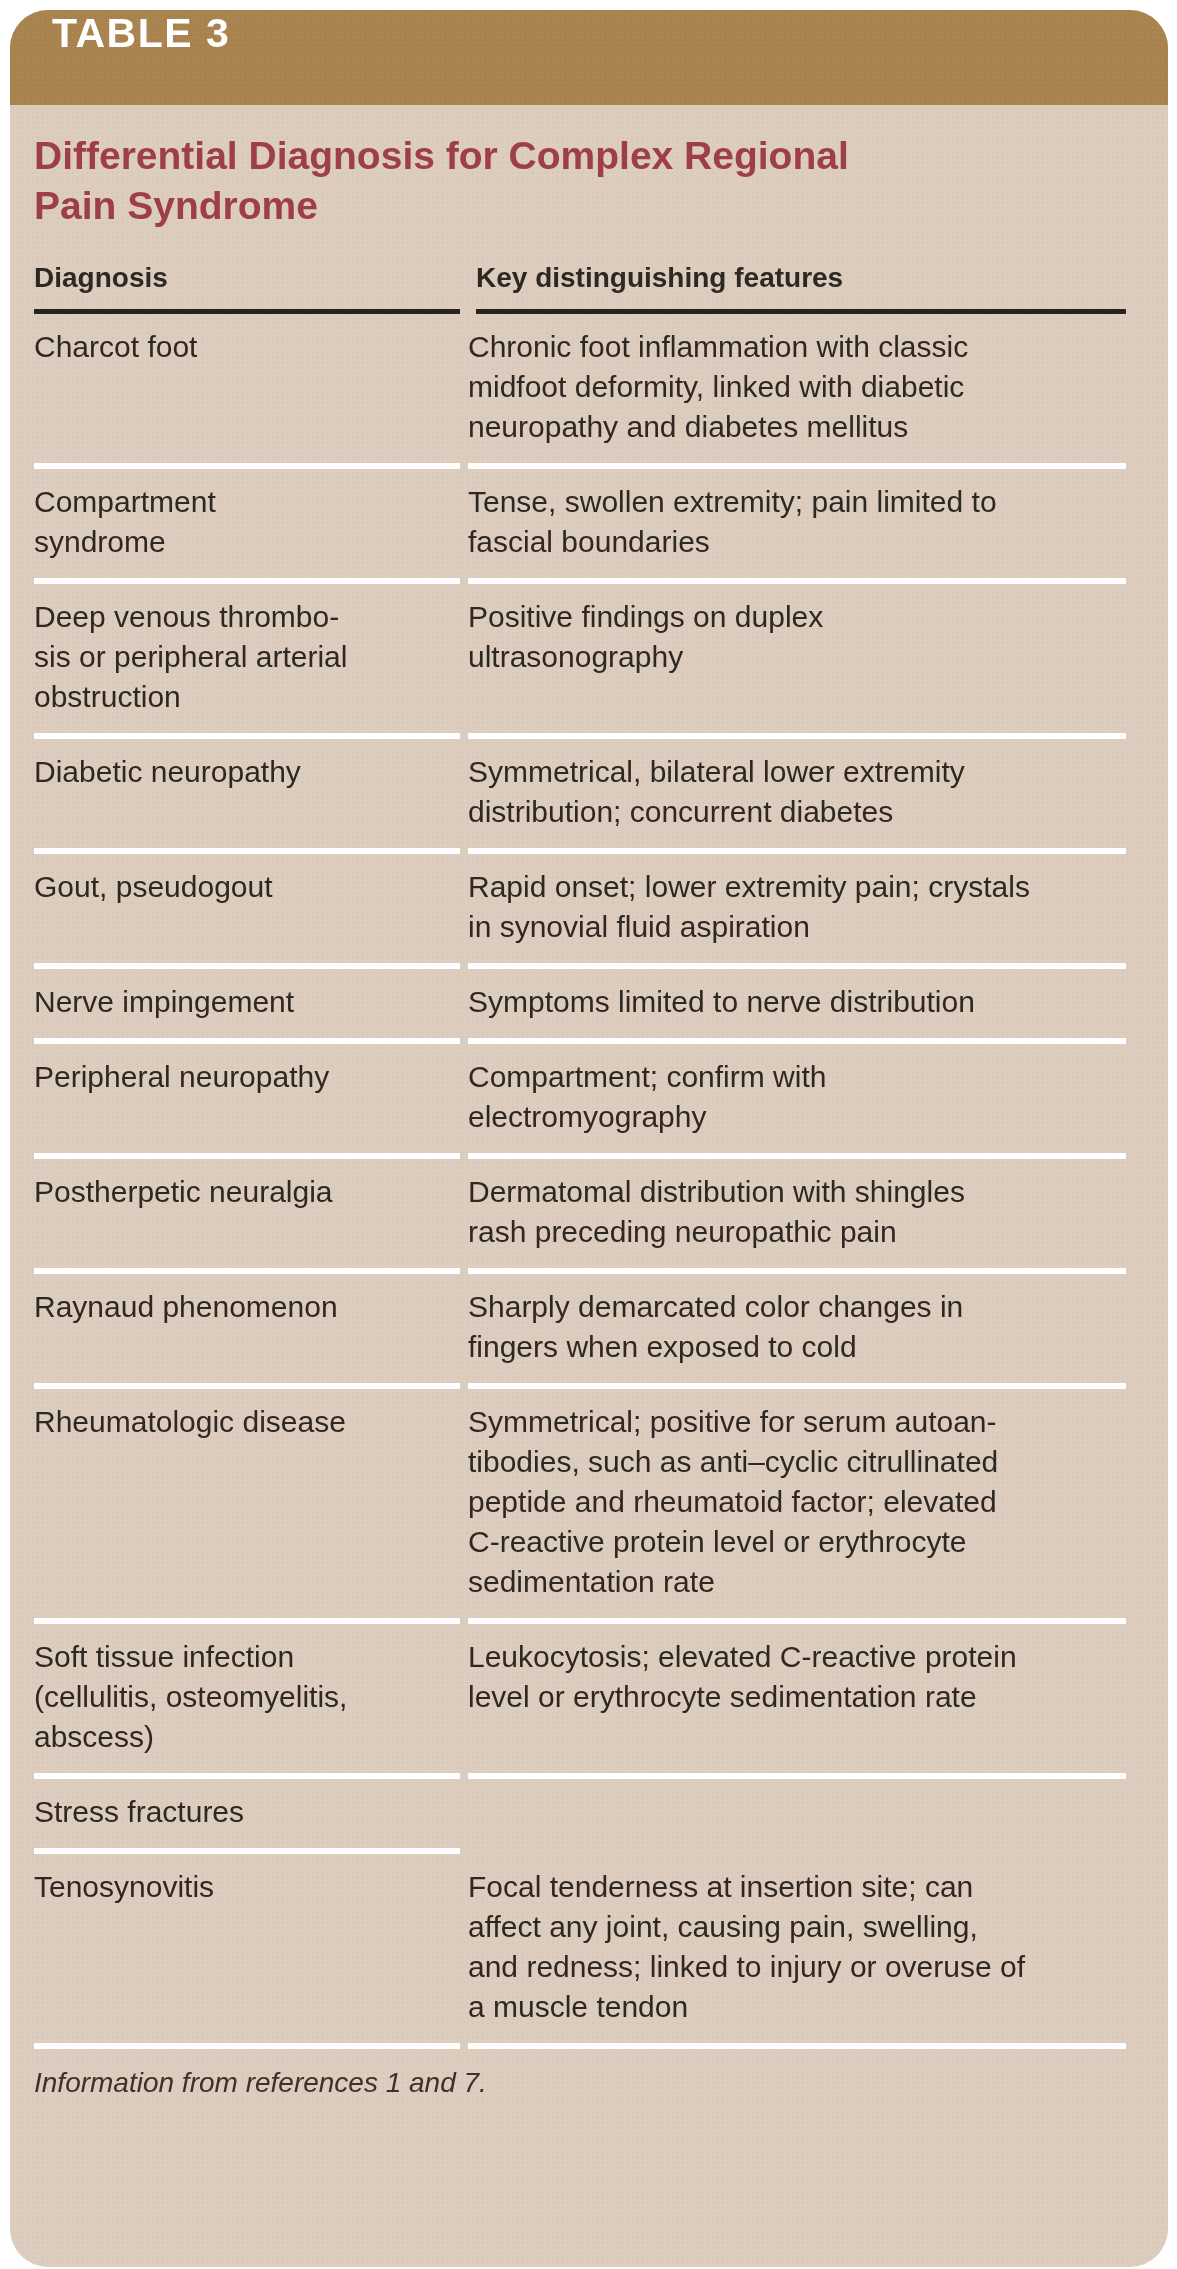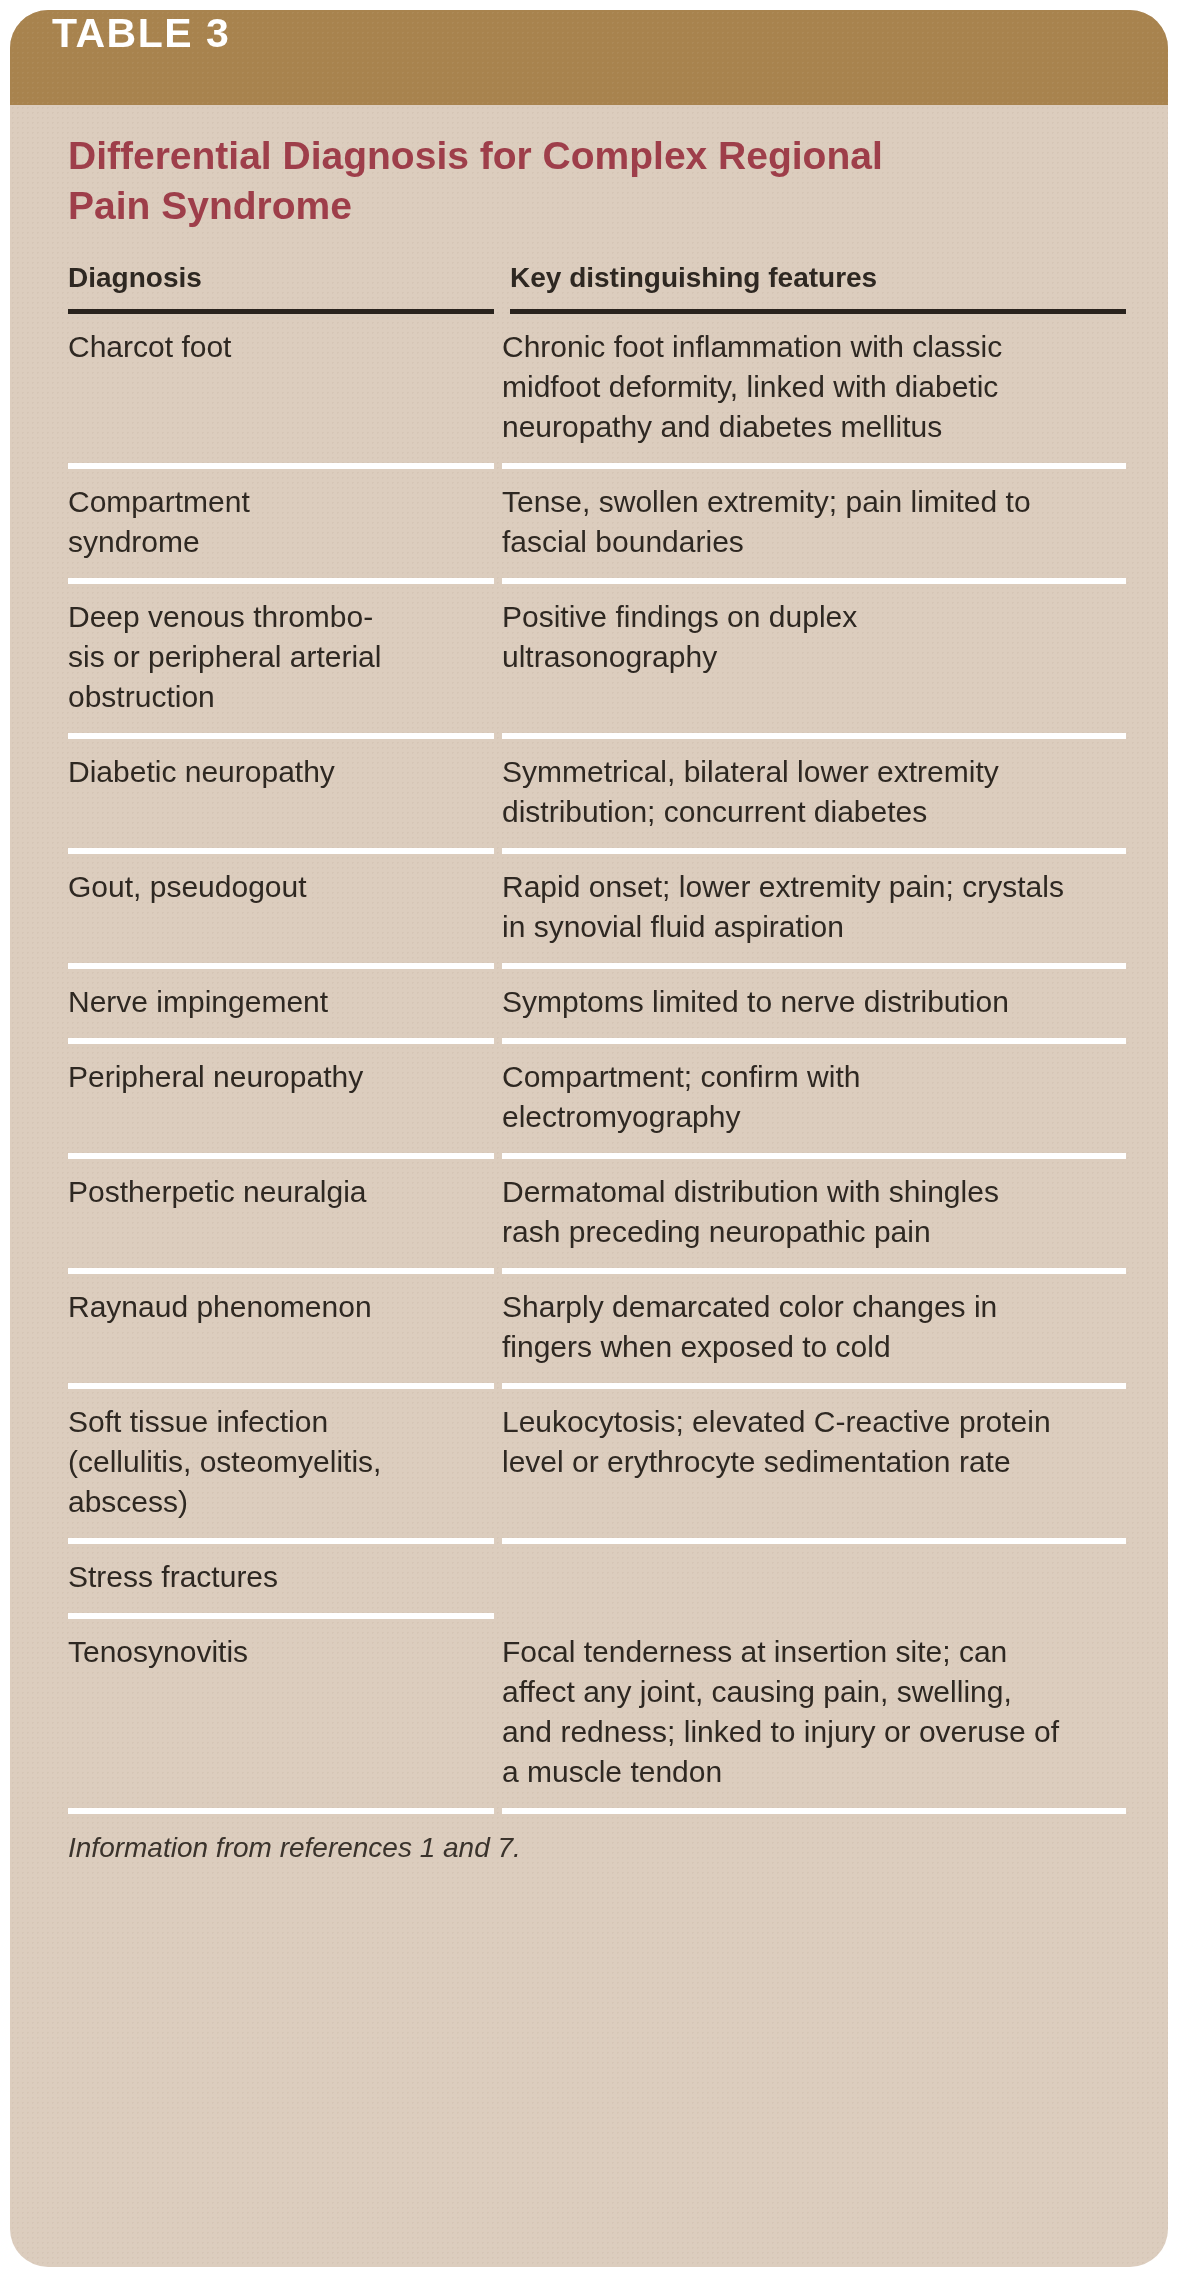--- a/index.html
+++ b/index.html
@@ -47,7 +47,7 @@
     letter-spacing:1.5px;
   }
   .card-body{
-    padding:26px 42px 0 58px;
+    padding:26px 42px 0 24px;
   }
   .title{
     margin:0 0 30px 0;

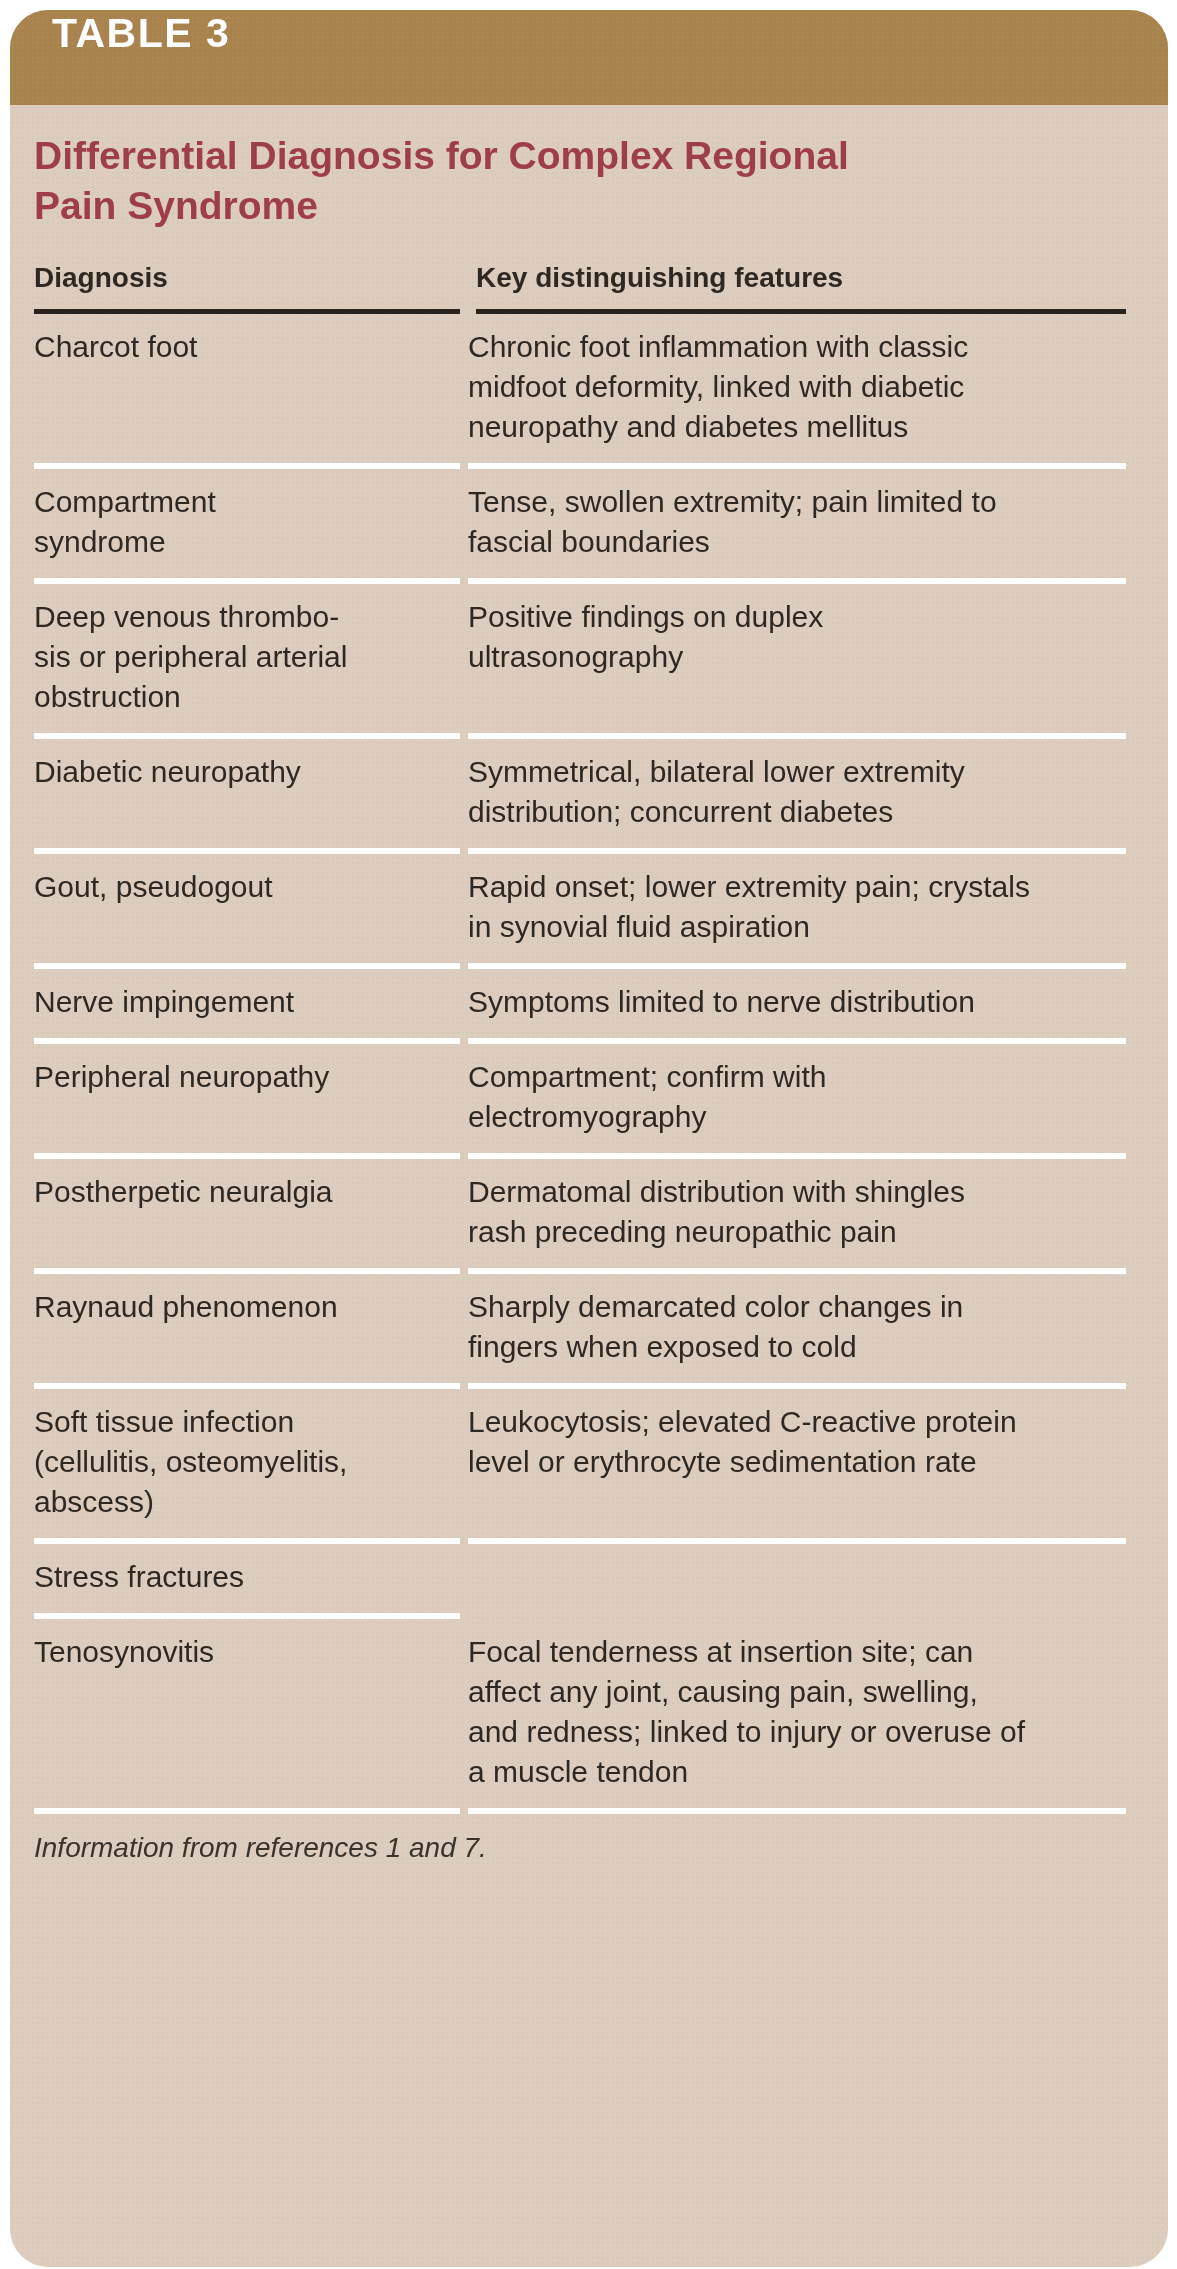--- a/index.html
+++ b/index.html
@@ -156,6 +156,14 @@
 fingers when exposed to cold</div>
         </div>
         <div class="row">
+          <div class="cell col1">Rheumatologic disease</div>
+          <div class="cell col2">Symmetrical; positive for serum autoan-
+tibodies, such as anti–cyclic citrullinated
+peptide and rheumatoid factor; elevated
+C-reactive protein level or erythrocyte
+sedimentation rate</div>
+        </div>
+        <div class="row">
           <div class="cell col1">Soft tissue infection
 (cellulitis, osteomyelitis,
 abscess)</div>

